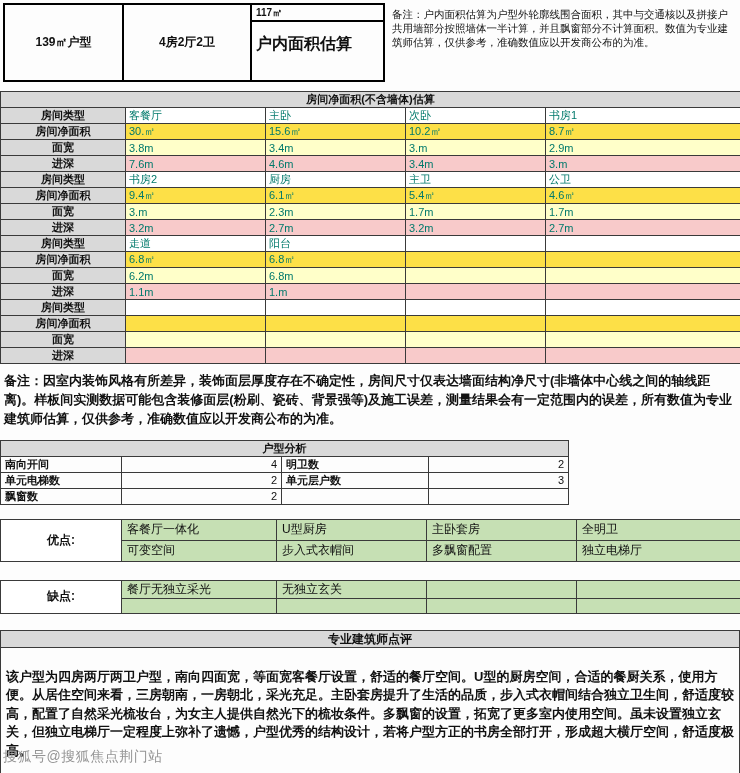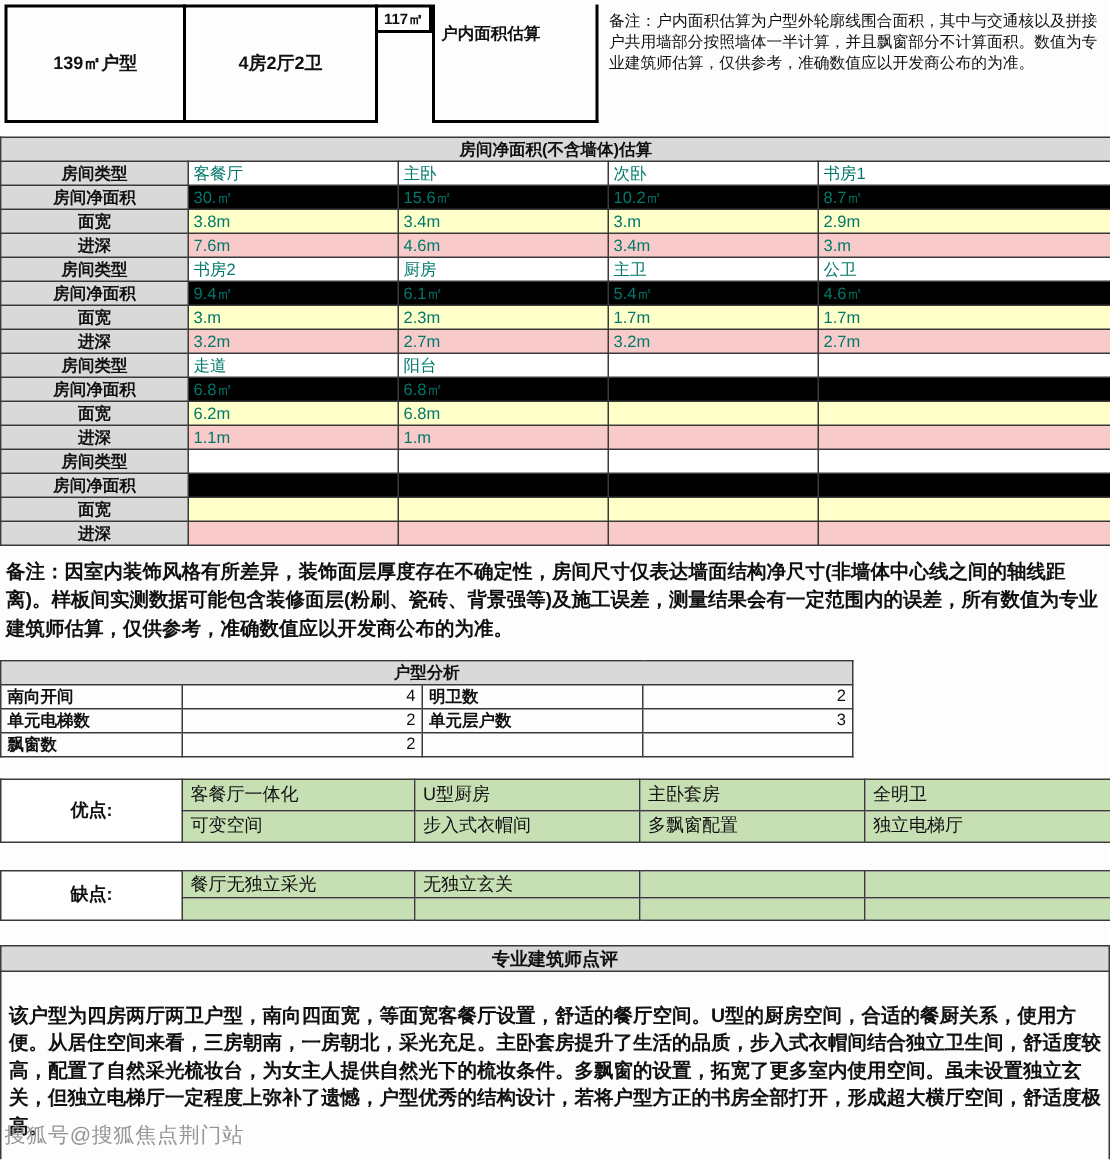--- a/index.html
+++ b/index.html
@@ -10,7 +10,7 @@
   .tophdr { display:flex; align-items:stretch; padding:3px 0 0 3px; height:82px; box-sizing:border-box; }
   .c1 { width:121px; border:2px solid #000; display:flex; align-items:center; justify-content:center; font-weight:700; font-size:12px; box-sizing:border-box; }
   .c2 { width:130px; border:2px solid #000; margin-left:-2px; display:flex; align-items:center; justify-content:center; font-weight:700; font-size:12px; box-sizing:border-box; }
-  .c3 { width:149px; margin-left:-2px; display:flex; box-sizing:border-box; }
+  .c3 { width:135px; margin-left:-2px; display:flex; flex-direction:column; box-sizing:border-box; }
   .c3a { border:2px solid #000; height:19px; font-size:10px; font-weight:700; padding:1px 4px; box-sizing:border-box; }
   .c3b { border:2px solid #000; border-top:none; flex:1; font-size:11px; font-weight:700; padding:12px 4px 0; box-sizing:border-box; }
   .c4 { flex:1; padding:5px 4px 0 7px; font-size:10.5px; line-height:1.32; }

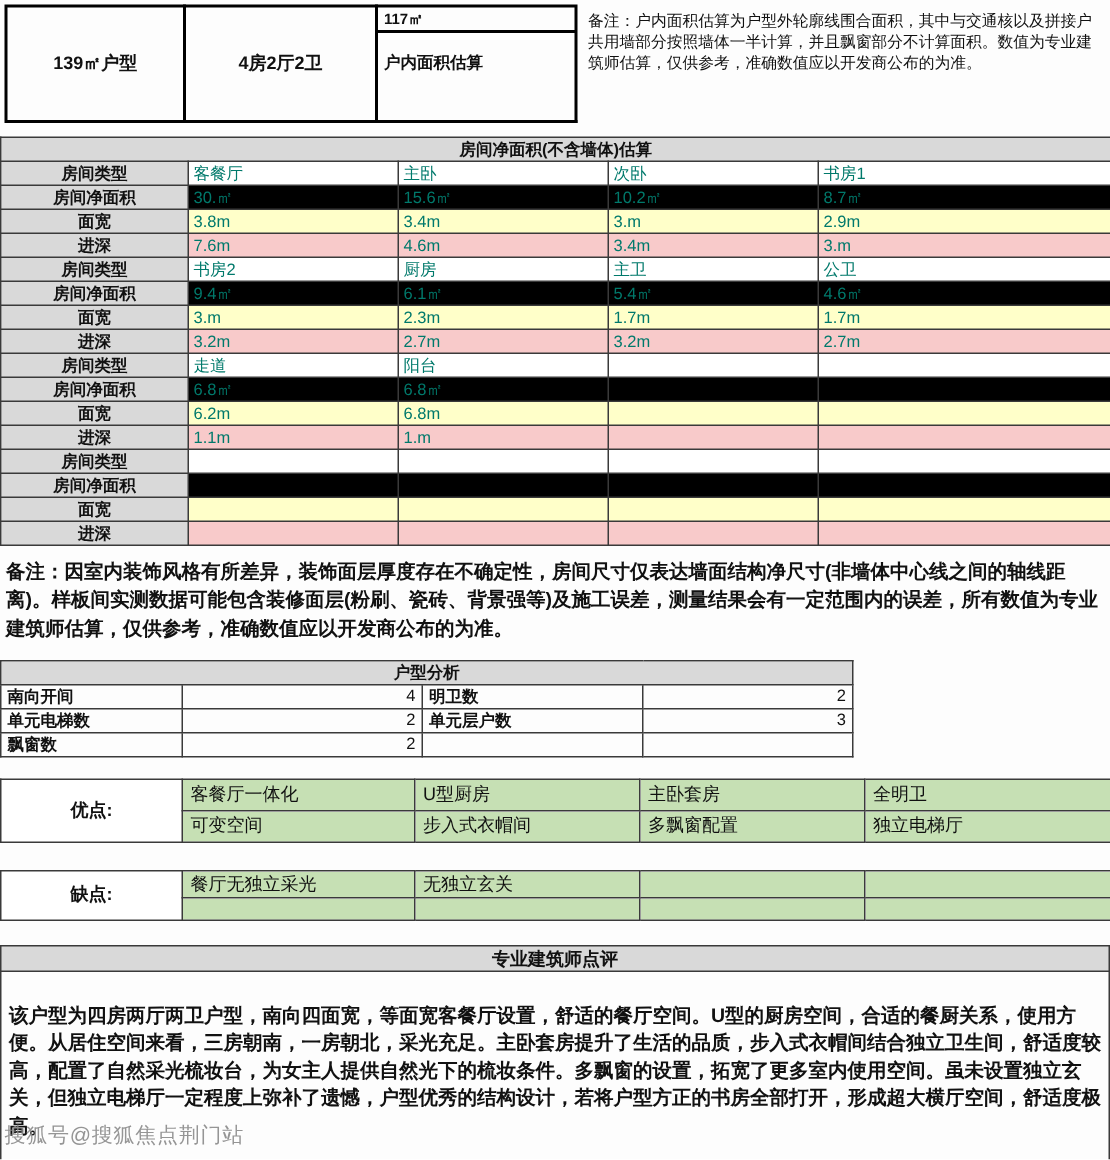--- a/index.html
+++ b/index.html
@@ -12,7 +12,7 @@
   .c2 { width:130px; border:2px solid #000; margin-left:-2px; display:flex; align-items:center; justify-content:center; font-weight:700; font-size:12px; box-sizing:border-box; }
   .c3 { width:135px; margin-left:-2px; display:flex; flex-direction:column; box-sizing:border-box; }
   .c3a { border:2px solid #000; height:19px; font-size:10px; font-weight:700; padding:1px 4px; box-sizing:border-box; }
-  .c3b { border:2px solid #000; border-top:none; flex:1; font-size:11px; font-weight:700; padding:12px 4px 0; box-sizing:border-box; }
+  .c3b { border:2px solid #000; border-top:none; flex:1; font-size:16px; font-weight:700; padding:12px 4px 0; box-sizing:border-box; }
   .c4 { flex:1; padding:5px 4px 0 7px; font-size:10.5px; line-height:1.32; }
 
   

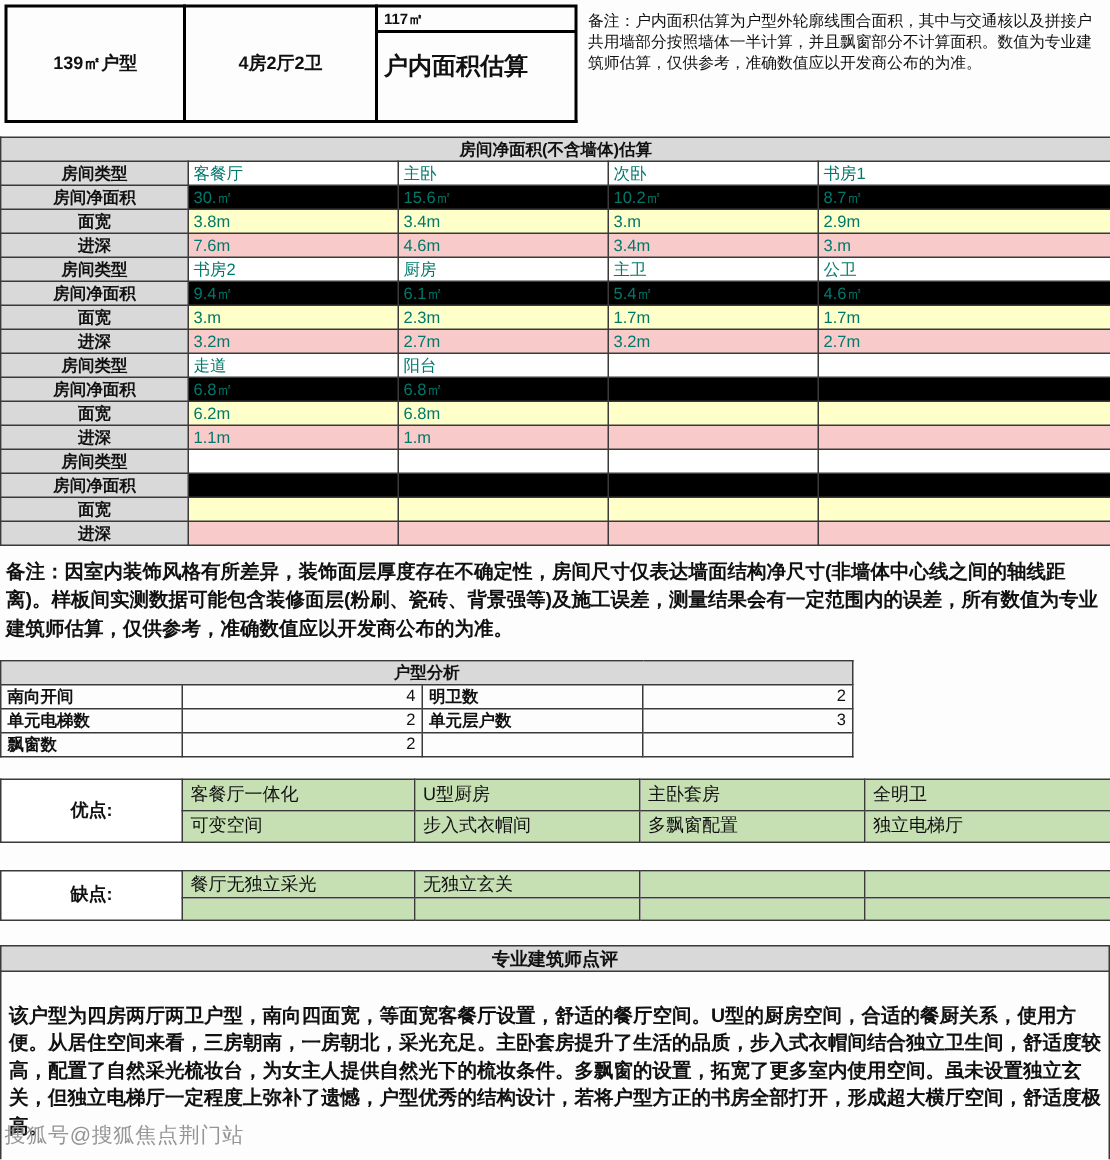--- a/index.html
+++ b/index.html
@@ -25,7 +25,7 @@
   .room td { border:1px solid #3a3a3a; height:15px; font-size:11px; padding:0 3px; overflow:hidden; white-space:nowrap; }
   .room .lbl { background:#d9d9d9; font-weight:700; text-align:center; }
   .room .val { color:#00796b; }
-  tr.ra td.val { background:#000000; }
+  tr.ra td.val { background:#fde047; }
   tr.rw td { background:#ffffc9;margin-top:27px; }
   tr.rd td { background:#f8caca; }
   tr.rt td.val { background:#ffffff; }

